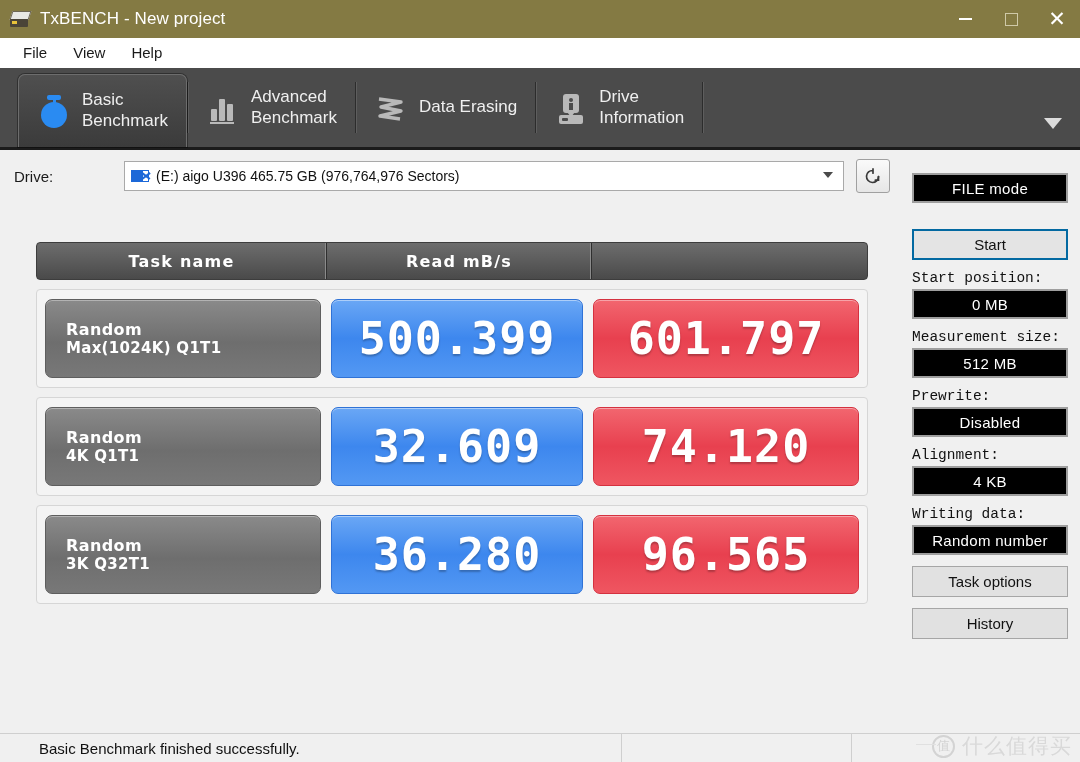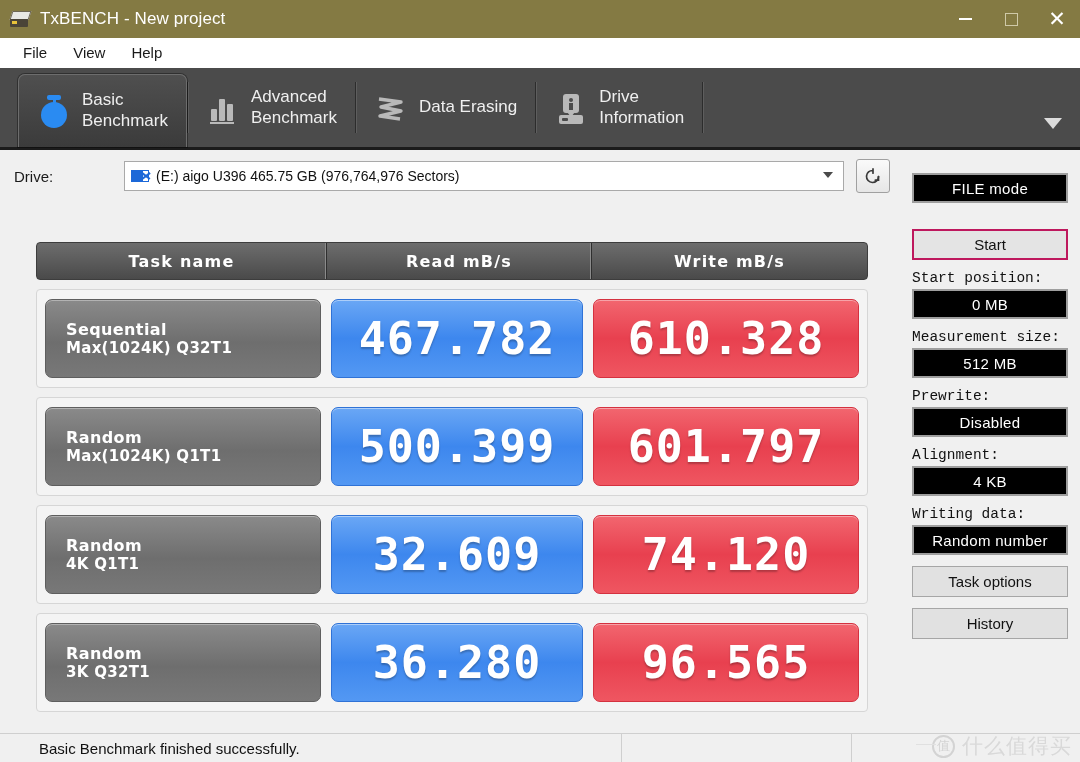--- a/index.html
+++ b/index.html
@@ -264,7 +264,7 @@
     color: #111; font-size: 15px;
     display: flex; align-items: center; justify-content: center;
   }
-  .btn3d.primary { border: 2px solid #be185d; background: #e4e4e4; }
+  .btn3d.primary { border: 2px solid #0369a1; background: #e4e4e4; }
   .sp-label { font-size: 14.5px; color: #111; margin: 10px 0 3px; font-family: Liberation Mono, monospace; }
   .sp-gap-lg { height: 26px; }
   .sp-gap-sm { height: 11px; }

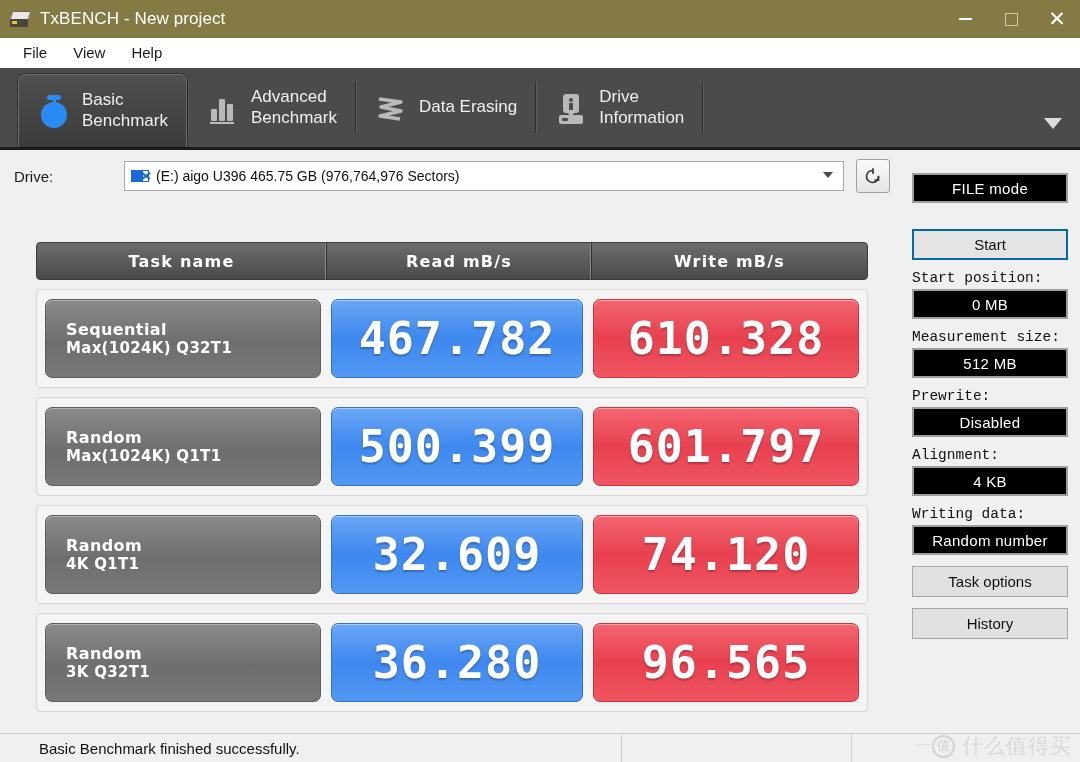--- a/index.html
+++ b/index.html
@@ -419,7 +419,6 @@
       <div class="thead">
         <div class="th name">Task name</div>
         <div class="th read">Read mB/s</div>
-        <div class="th write">Write mB/s</div>
       </div>
 
       <div class="trow">

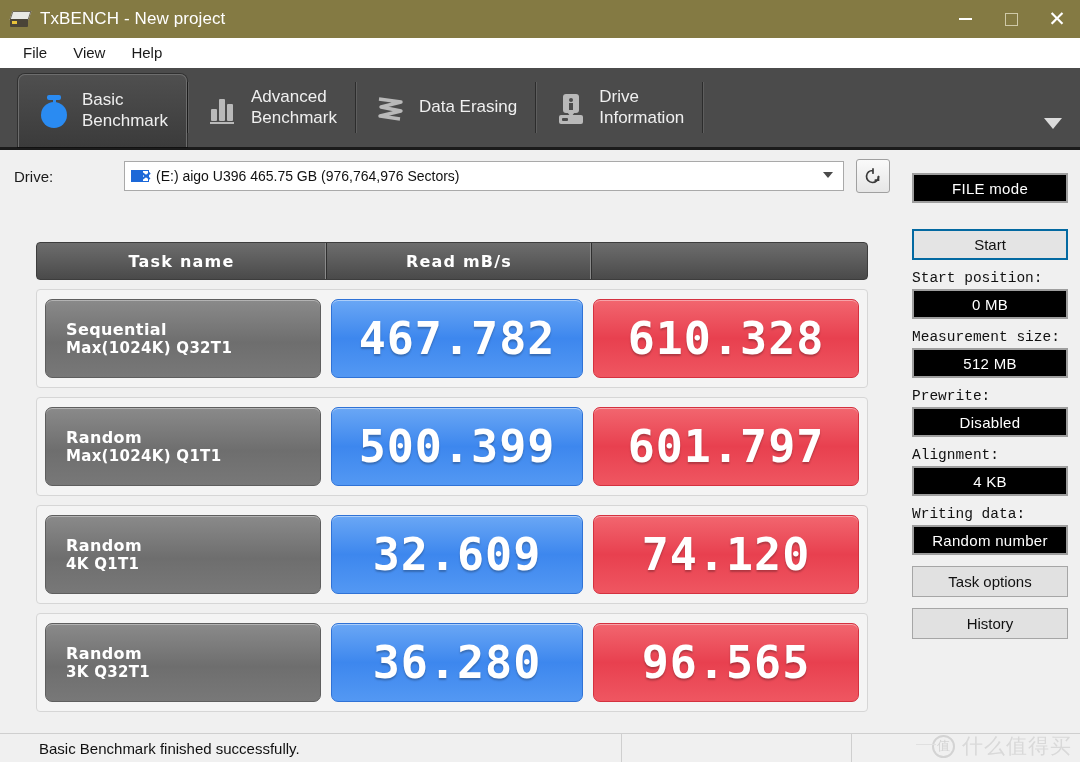--- a/index.html
+++ b/index.html
@@ -421,14 +421,6 @@
         <div class="th read">Read mB/s</div>
       </div>
 
-      <div class="trow">
-        <div class="cell-name">
-          <span class="l1">Sequential</span>
-          <span class="l2">Max(1024K) Q32T1</span>
-        </div>
-        <div class="cell-val read">467.782</div>
-        <div class="cell-val write">610.328</div>
-      </div>
 
       <div class="trow">
         <div class="cell-name">

